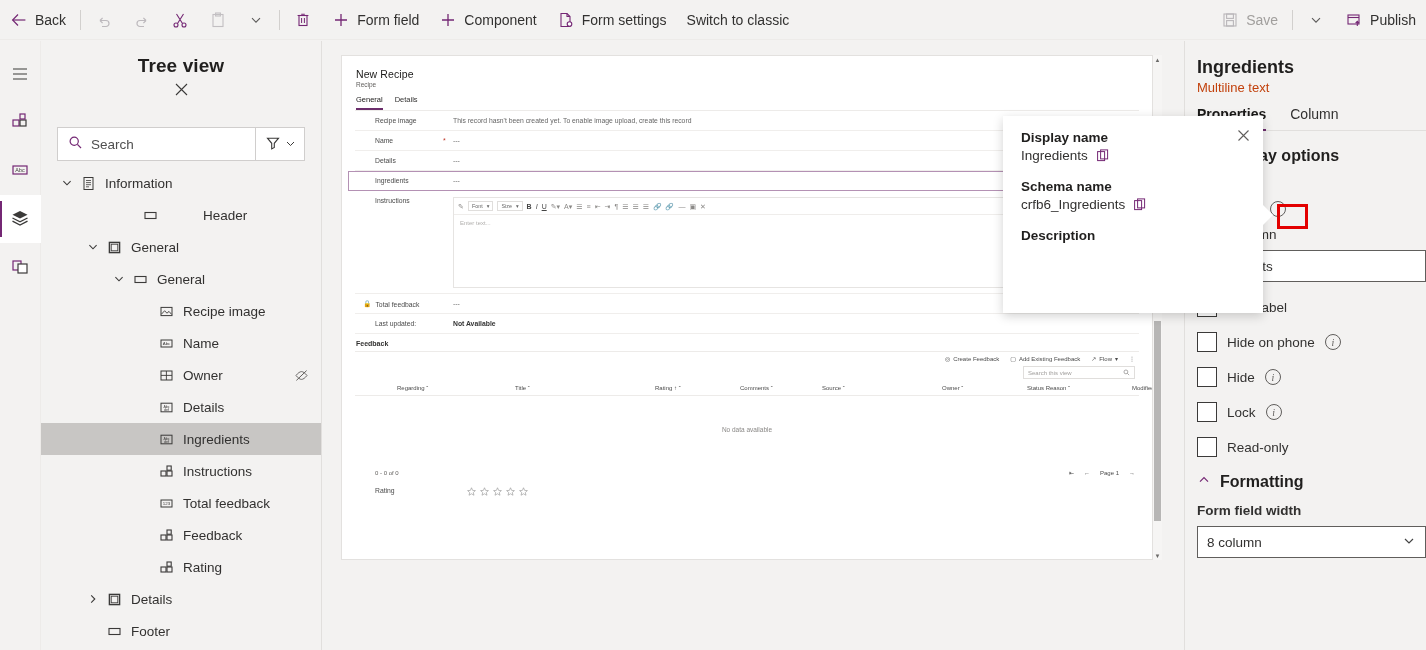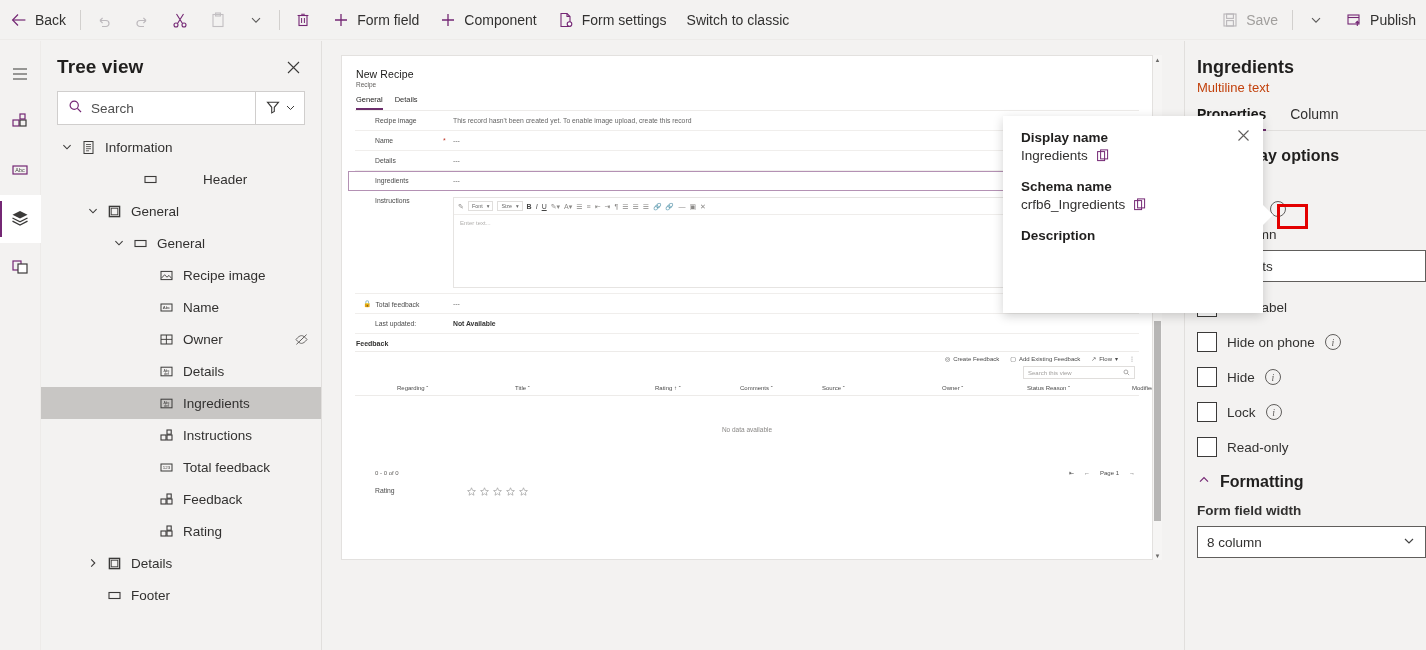--- a/index.html
+++ b/index.html
@@ -54,6 +54,7 @@
   .tree-head{
     display:flex; align-items:center; justify-content:space-between;
     padding:14px 16px 10px 16px;
+    flex-direction:column;
   }
   .tree-title{ font-size:19px; font-weight:600; color:#201f1e; letter-spacing:.1px;}
   .tree-close{ cursor:pointer; width:24px; height:24px; display:flex;align-items:center;justify-content:center; color:#4a4a4a;}

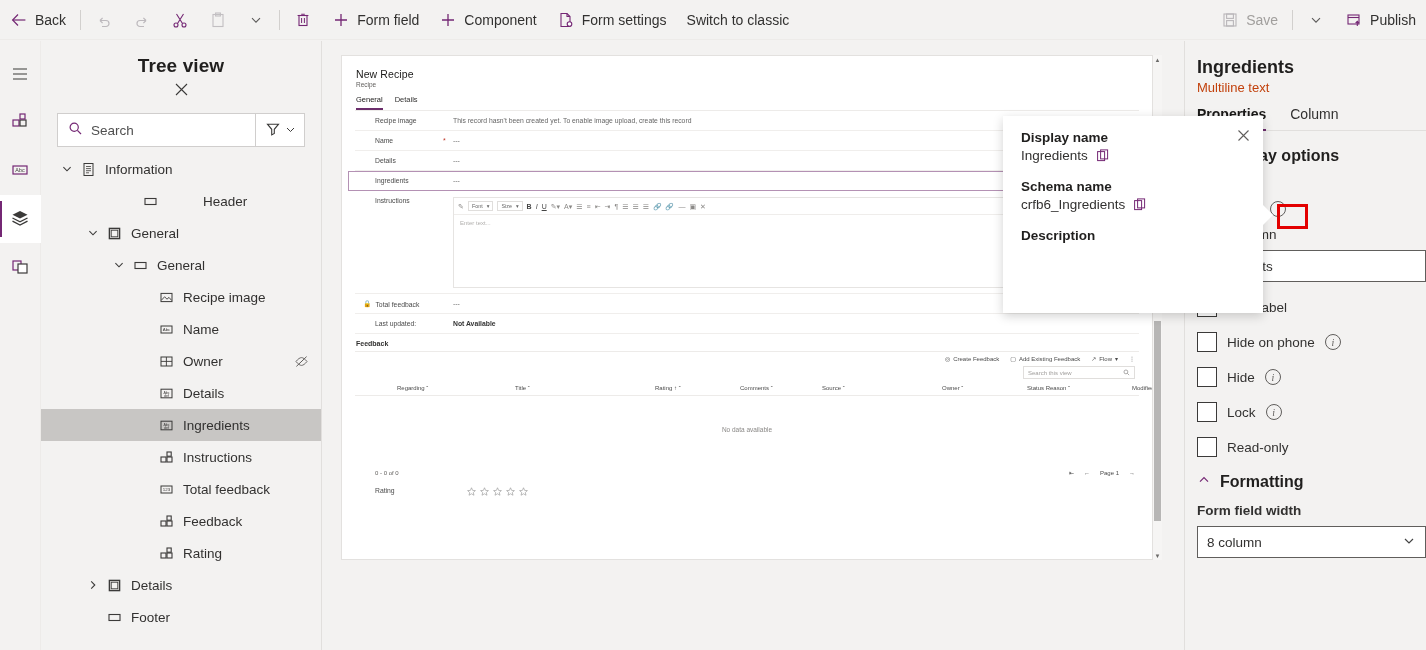--- a/index.html
+++ b/index.html
@@ -59,7 +59,7 @@
   .tree-title{ font-size:19px; font-weight:600; color:#201f1e; letter-spacing:.1px;}
   .tree-close{ cursor:pointer; width:24px; height:24px; display:flex;align-items:center;justify-content:center; color:#4a4a4a;}
   .searchrow{
-    display:flex; margin:2px 16px 6px 16px; border:1px solid #d0cecd; background:#fff; height:34px;
+    display:flex; margin:16px 16px 6px 16px; border:1px solid #d0cecd; background:#fff; height:34px;
   }
   .searchbox{
     flex:1 1 auto; display:flex; align-items:center; gap:8px; padding:0 8px 0 10px;

